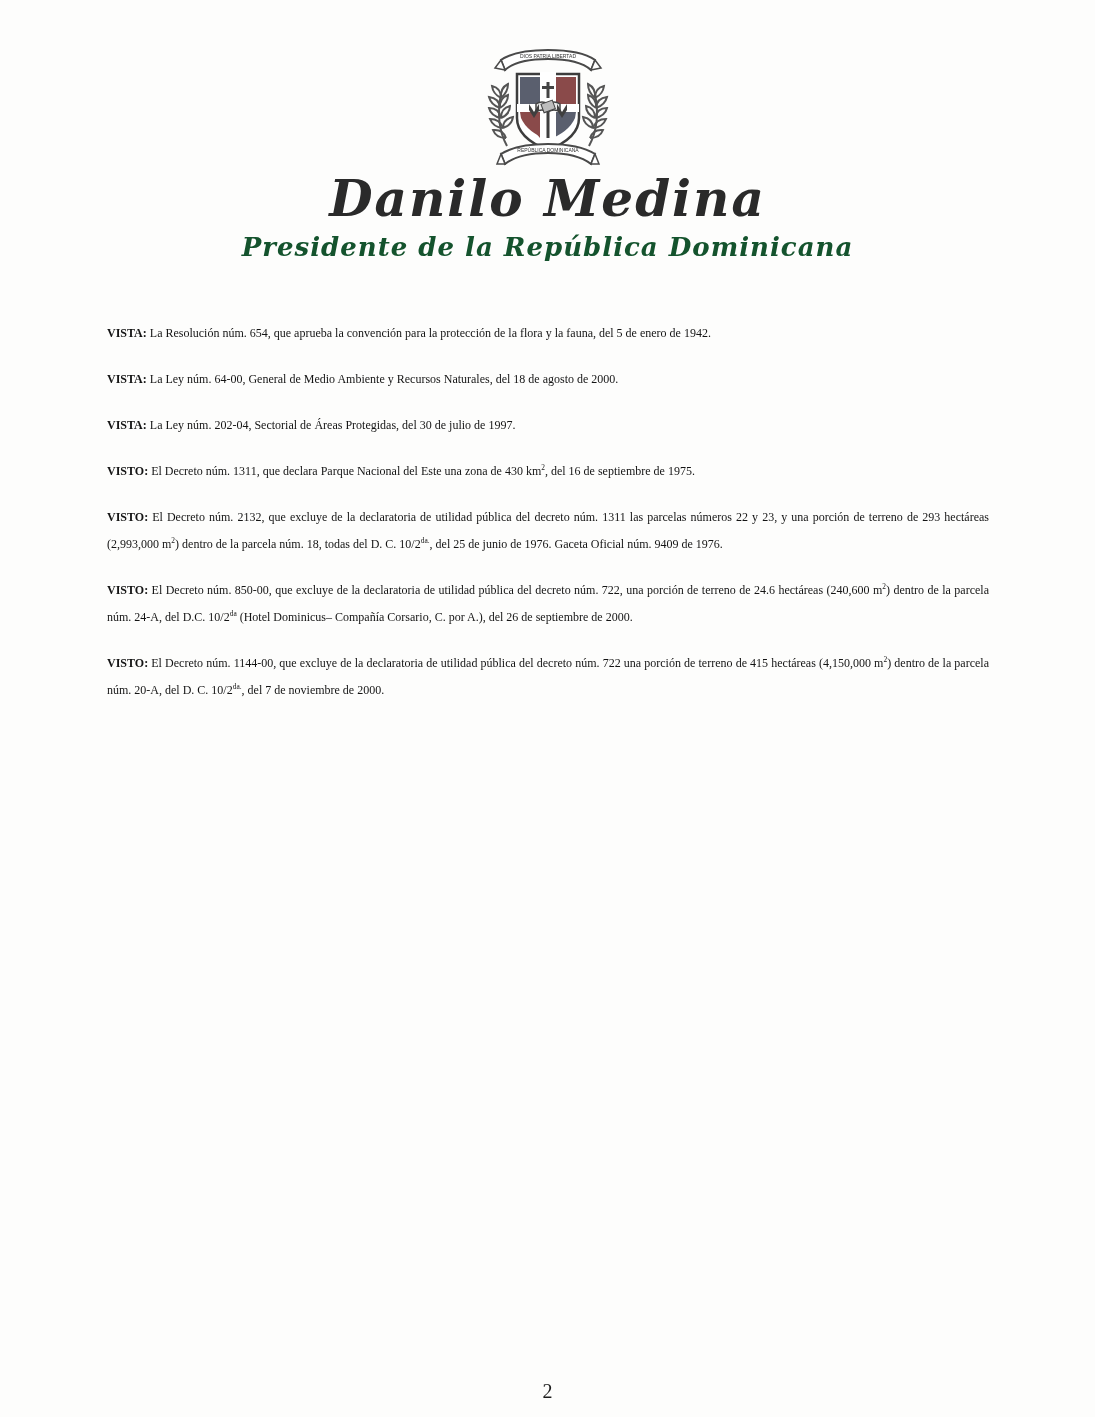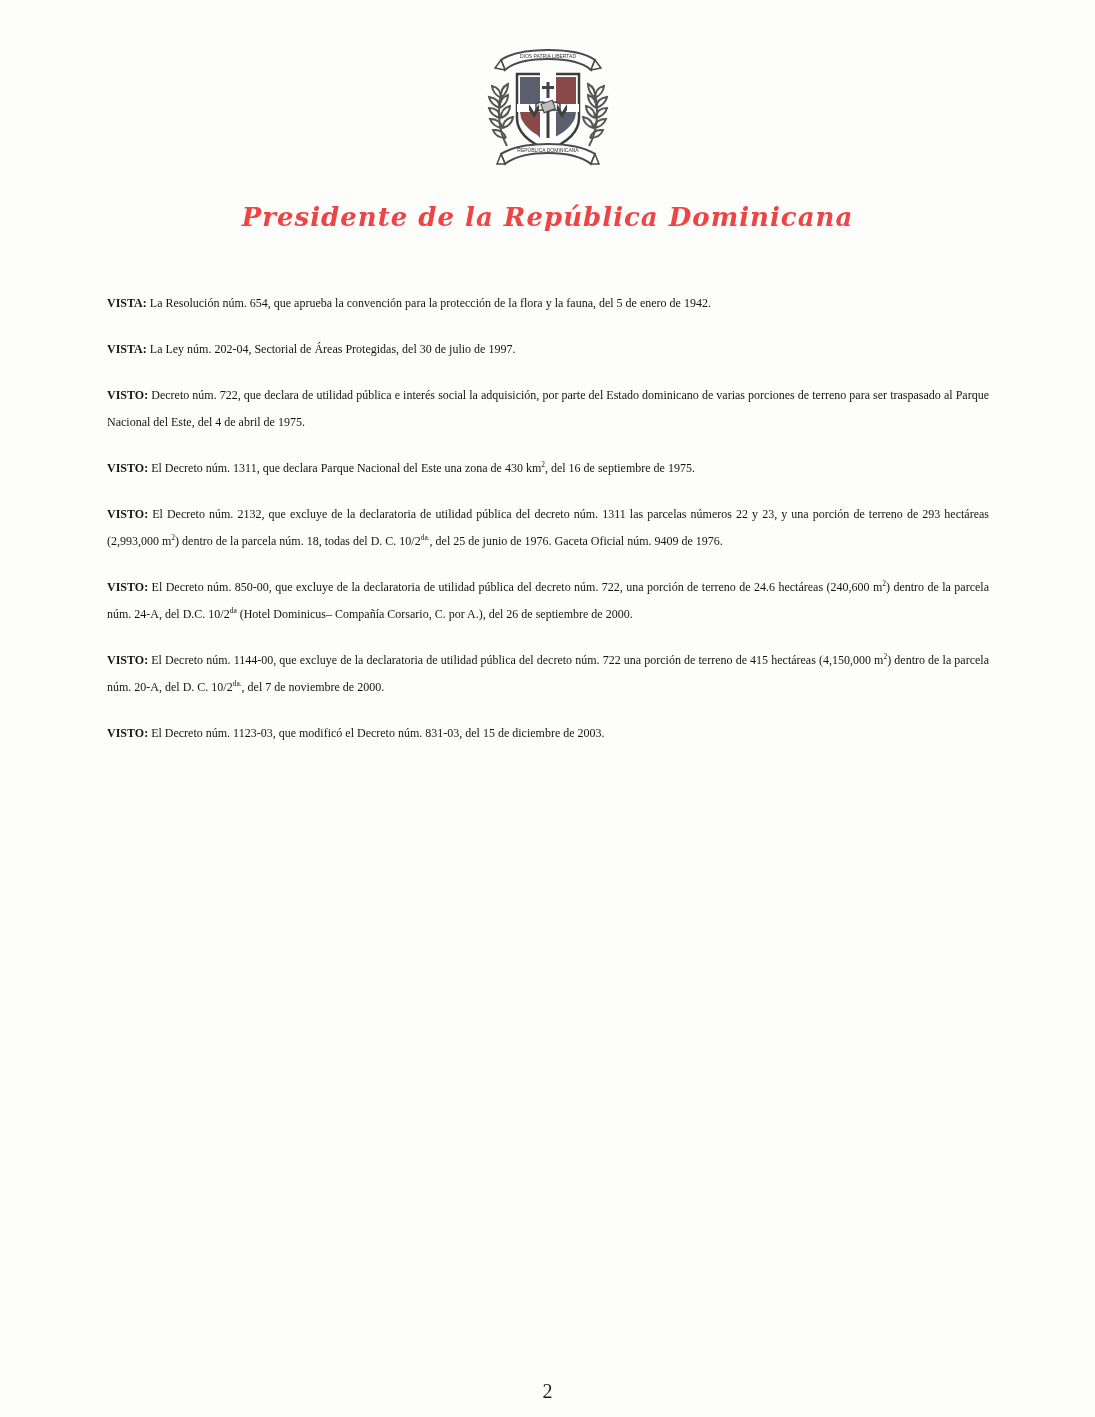--- a/index.html
+++ b/index.html
@@ -140,6 +140,7 @@
       <text x="61" y="106" text-anchor="middle" font-size="5" font-family="Liberation Sans, sans-serif" fill="#333">REPÚBLICA DOMINICANA</text>
     </svg>
 
+    <div class="script-name">Danilo Medina</div>
     <div class="script-title">Presidente de la República Dominicana</div>
   </div>
 

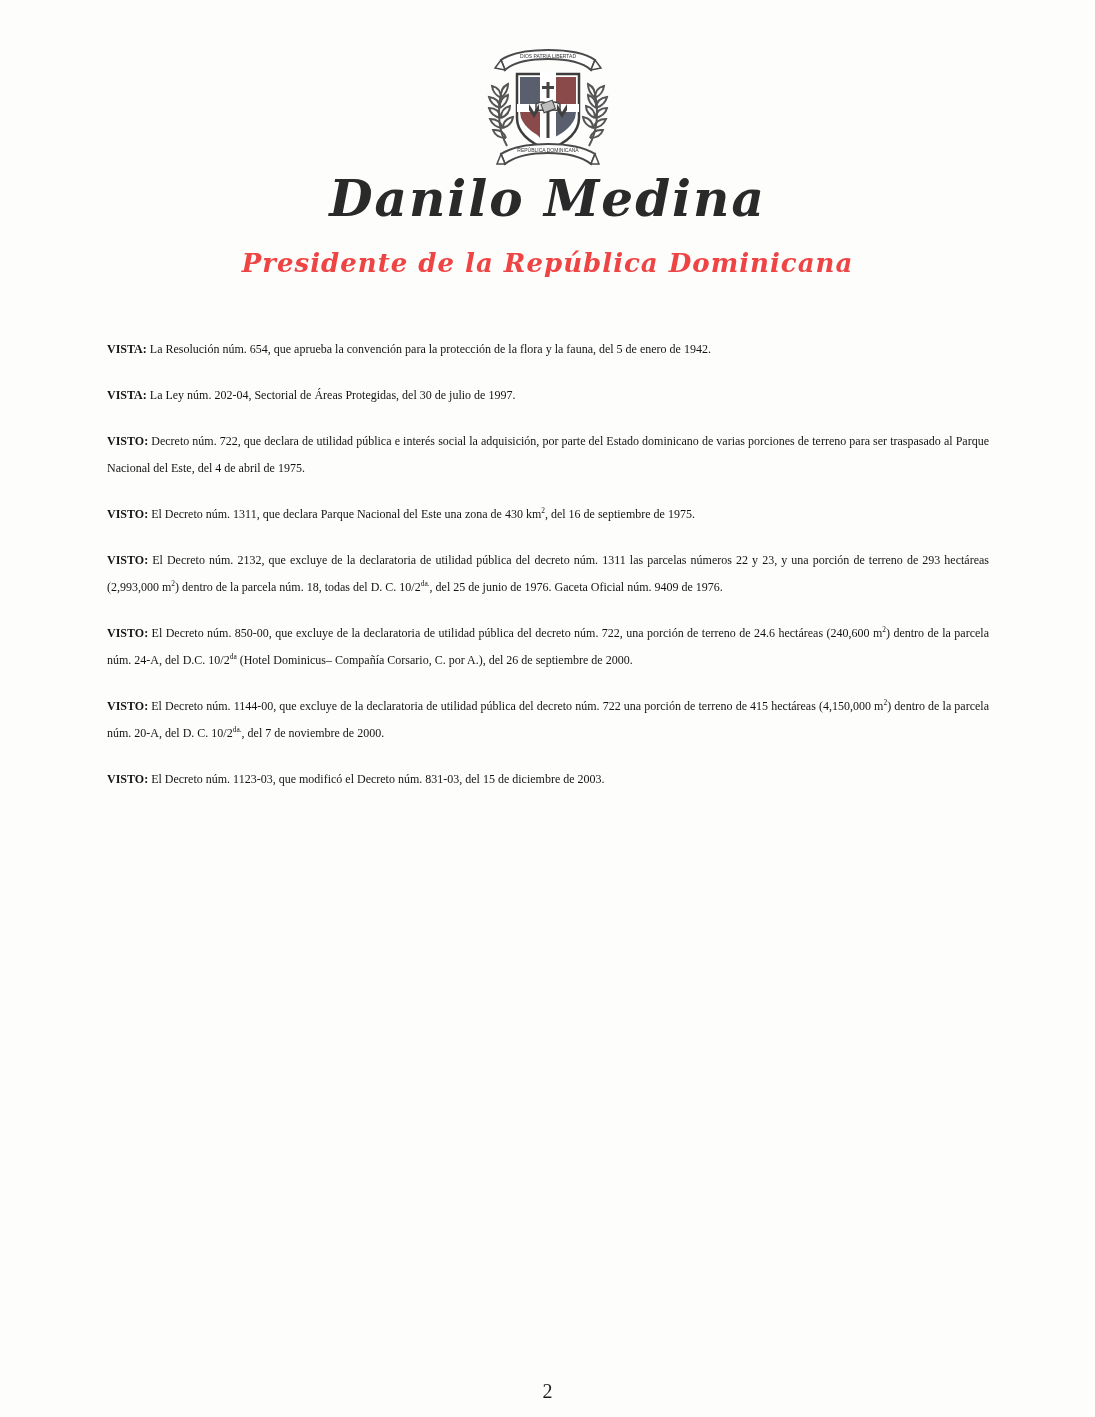--- a/index.html
+++ b/index.html
@@ -42,8 +42,8 @@
     font-weight: bold;
     font-size: 26px;
     letter-spacing: 1px;
-    color: #ef4444;
-    margin-top: 24px;
+    color: #14532d;
+    margin-top: 8px;
   }
   .doc-body {
     margin: 58px 106px 0 107px;

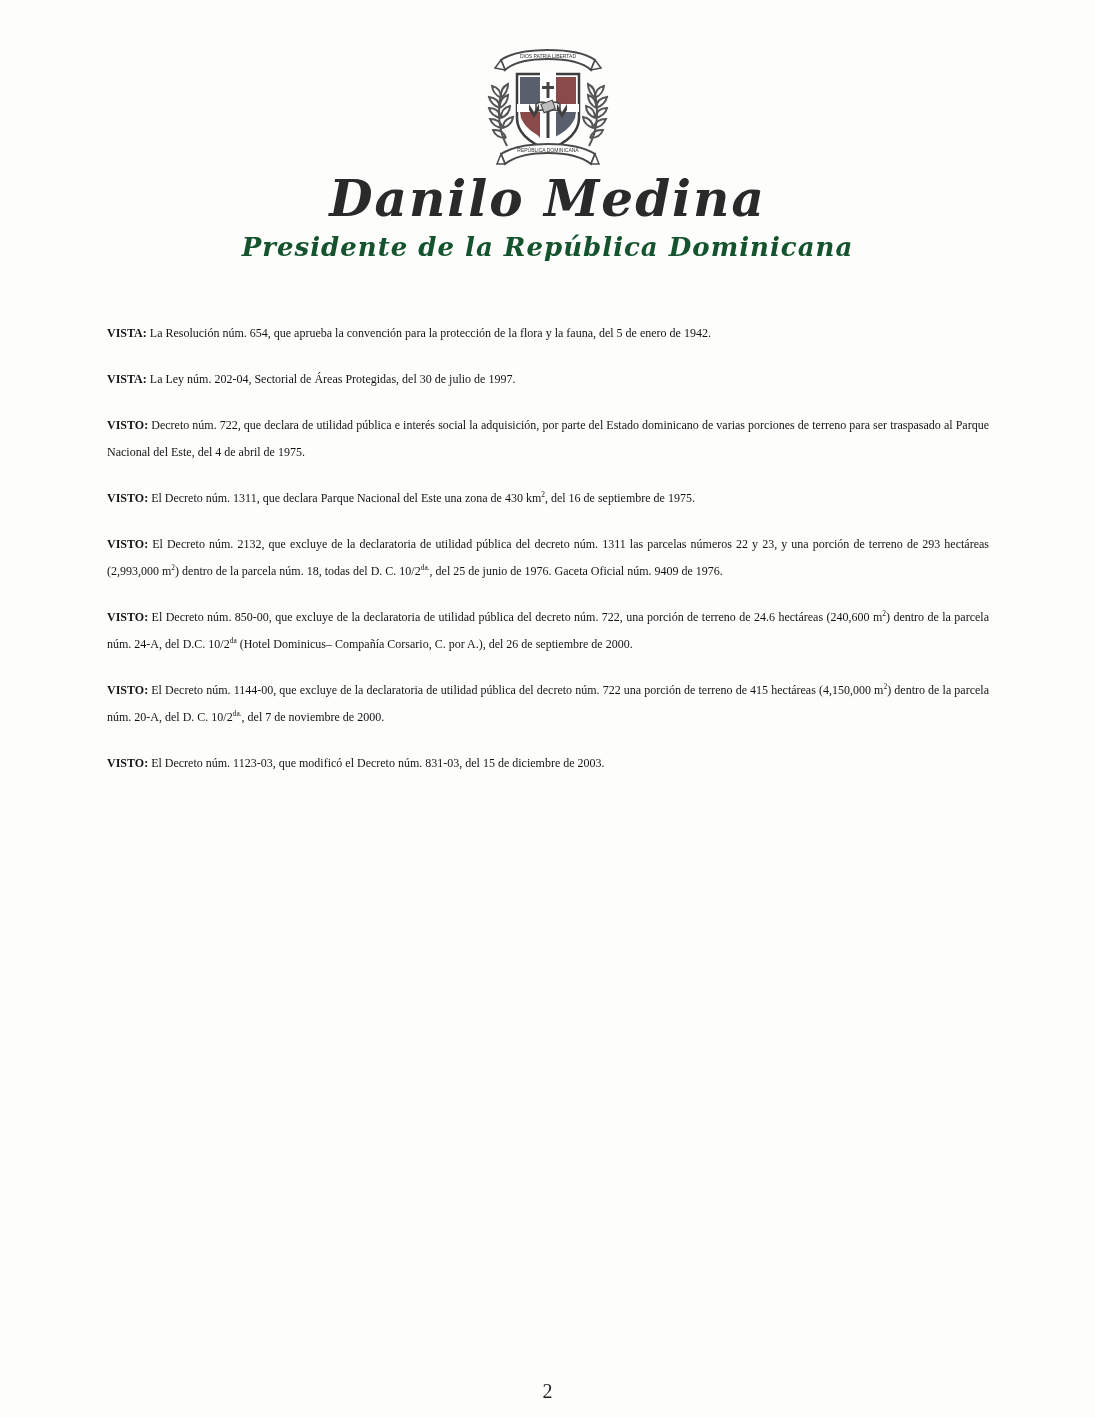--- a/index.html
+++ b/index.html
@@ -146,6 +146,7 @@
 
   <div class="doc-body">
       <p><span class="para-label">VISTA:</span><span> La Resolución núm. 654, que aprueba la convención para la protección de la flora y la fauna, del 5 de enero de 1942.</span></p>
+      <p><span class="para-label">VISTA:</span><span> La Ley núm. 64-00, General de Medio Ambiente y Recursos Naturales, del 18 de agosto de 2000.</span></p>
       <p><span class="para-label">VISTA:</span><span> La Ley núm. 202-04, Sectorial de Áreas Protegidas, del 30 de julio de 1997.</span></p>
       <p><span class="para-label">VISTO:</span><span> Decreto núm. 722, que declara de utilidad pública e interés social la adquisición, por parte del Estado dominicano de varias porciones de terreno para ser traspasado al Parque Nacional del Este, del 4 de abril de 1975.</span></p>
       <p><span class="para-label">VISTO:</span><span> El Decreto núm. 1311, que declara Parque Nacional del Este una zona de 430 km<sup>2</sup>, del 16 de septiembre de 1975.</span></p>

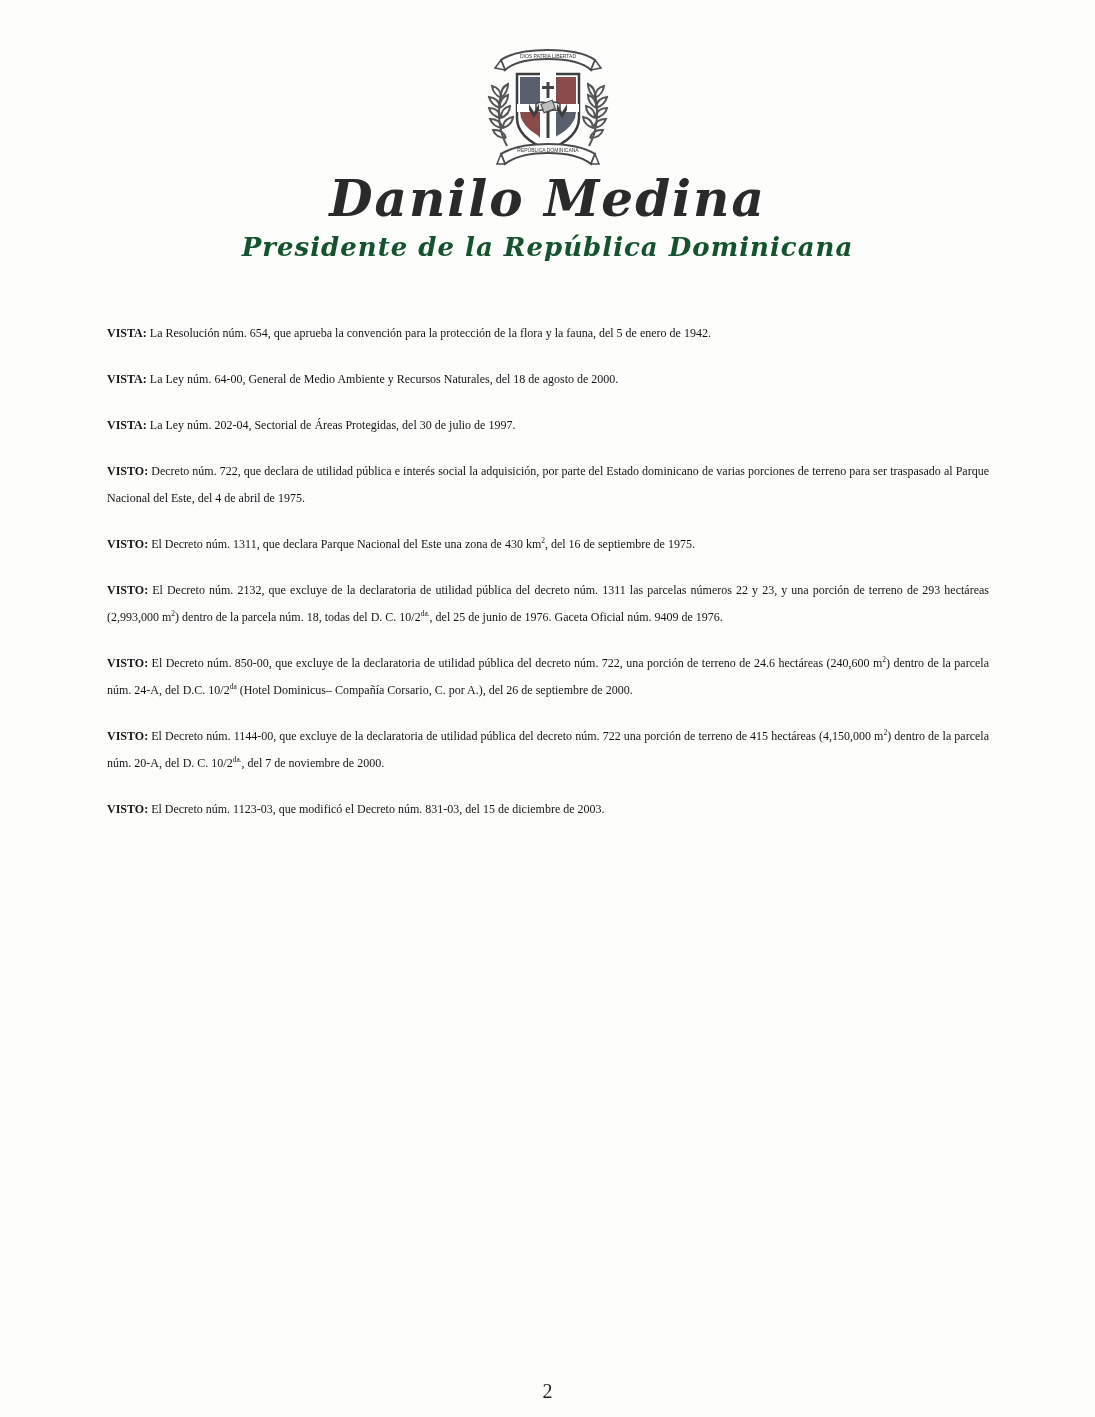--- a/index.html
+++ b/index.html
@@ -148,7 +148,6 @@
       <p><span class="para-label">VISTA:</span><span> La Resolución núm. 654, que aprueba la convención para la protección de la flora y la fauna, del 5 de enero de 1942.</span></p>
       <p><span class="para-label">VISTA:</span><span> La Ley núm. 64-00, General de Medio Ambiente y Recursos Naturales, del 18 de agosto de 2000.</span></p>
       <p><span class="para-label">VISTA:</span><span> La Ley núm. 202-04, Sectorial de Áreas Protegidas, del 30 de julio de 1997.</span></p>
-      <p><span class="para-label">VISTO:</span><span> Decreto núm. 722, que declara de utilidad pública e interés social la adquisición, por parte del Estado dominicano de varias porciones de terreno para ser traspasado al Parque Nacional del Este, del 4 de abril de 1975.</span></p>
       <p><span class="para-label">VISTO:</span><span> El Decreto núm. 1311, que declara Parque Nacional del Este una zona de 430 km<sup>2</sup>, del 16 de septiembre de 1975.</span></p>
       <p><span class="para-label">VISTO:</span><span> El Decreto núm. 2132, que excluye de la declaratoria de utilidad pública del decreto núm. 1311 las parcelas números 22 y 23, y una porción de terreno de 293 hectáreas (2,993,000 m<sup>2</sup>) dentro de la parcela núm. 18, todas del D. C. 10/2<sup>da.</sup>, del 25 de junio de 1976. Gaceta Oficial núm. 9409 de 1976.</span></p>
       <p><span class="para-label">VISTO:</span><span> El Decreto núm. 850-00, que excluye de la declaratoria de utilidad pública del decreto núm. 722, una porción de terreno de 24.6 hectáreas (240,600 m<sup>2</sup>) dentro de la parcela núm. 24-A, del D.C. 10/2<sup>da</sup> (Hotel Dominicus– Compañía Corsario, C. por A.), del 26 de septiembre de 2000.</span></p>

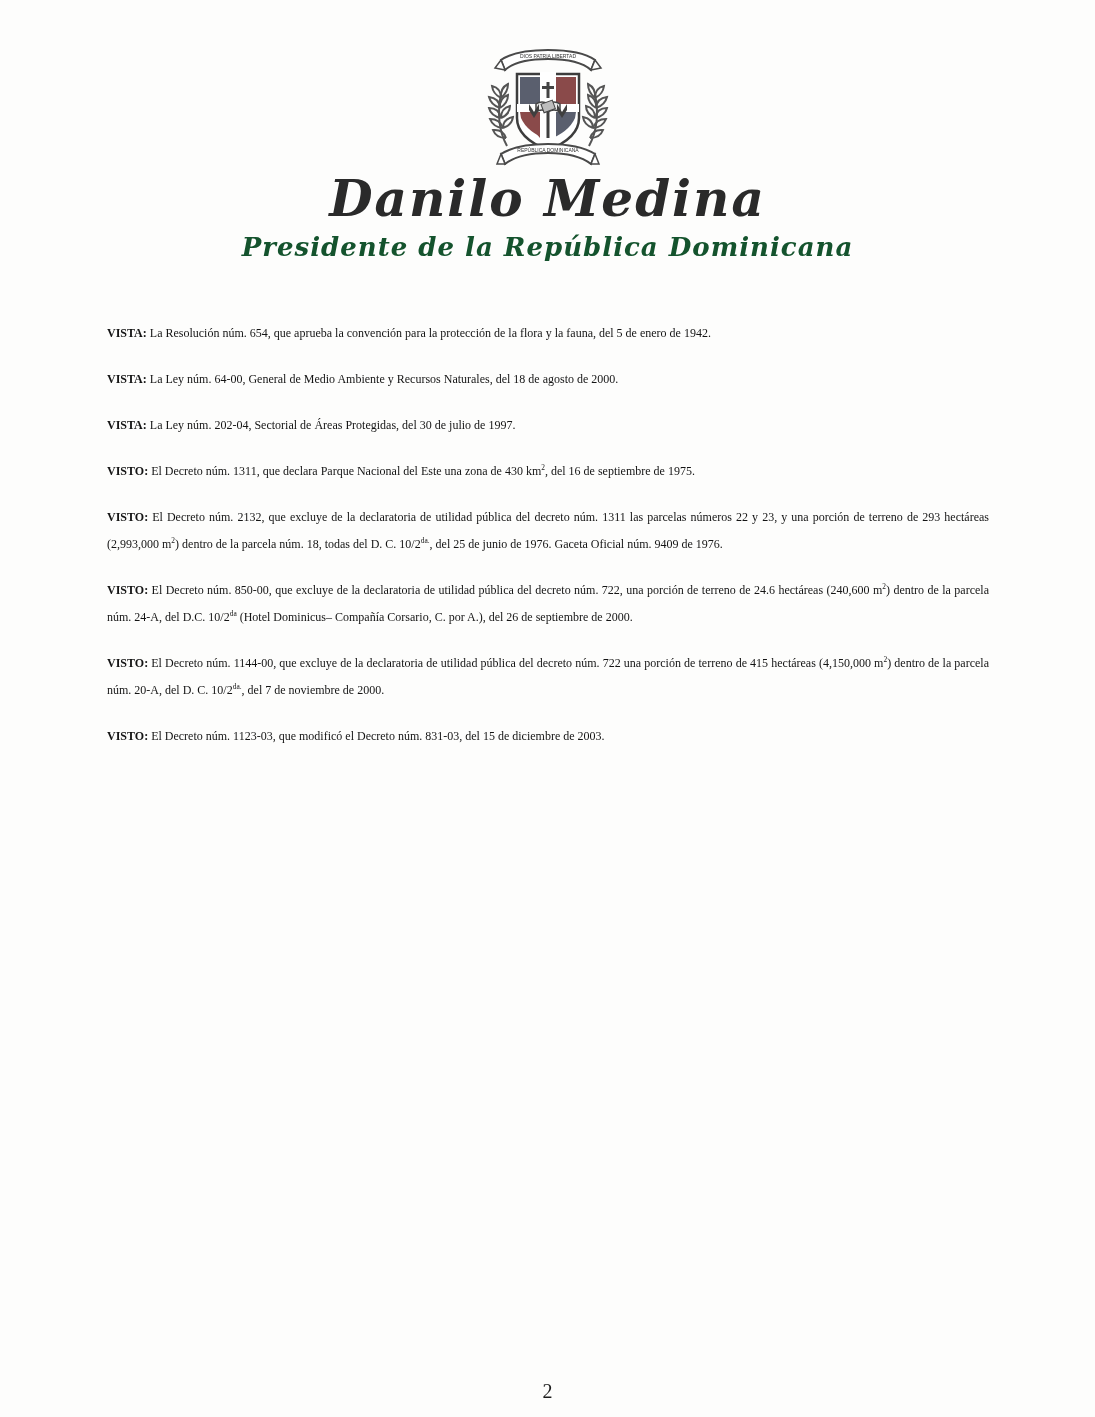--- a/index.html
+++ b/index.html
@@ -152,7 +152,6 @@
       <p><span class="para-label">VISTO:</span><span> El Decreto núm. 2132, que excluye de la declaratoria de utilidad pública del decreto núm. 1311 las parcelas números 22 y 23, y una porción de terreno de 293 hectáreas (2,993,000 m<sup>2</sup>) dentro de la parcela núm. 18, todas del D. C. 10/2<sup>da.</sup>, del 25 de junio de 1976. Gaceta Oficial núm. 9409 de 1976.</span></p>
       <p><span class="para-label">VISTO:</span><span> El Decreto núm. 850-00, que excluye de la declaratoria de utilidad pública del decreto núm. 722, una porción de terreno de 24.6 hectáreas (240,600 m<sup>2</sup>) dentro de la parcela núm. 24-A, del D.C. 10/2<sup>da</sup> (Hotel Dominicus– Compañía Corsario, C. por A.), del 26 de septiembre de 2000.</span></p>
       <p><span class="para-label">VISTO:</span><span> El Decreto núm. 1144-00, que excluye de la declaratoria de utilidad pública del decreto núm. 722 una porción de terreno de 415 hectáreas (4,150,000 m<sup>2</sup>) dentro de la parcela núm. 20-A, del D. C. 10/2<sup>da.</sup>, del 7 de noviembre de 2000.</span></p>
-      <p><span class="para-label">VISTO:</span><span> El Decreto núm. 1123-03, que modificó el Decreto núm. 831-03, del 15 de diciembre de 2003.</span></p>
     </div>
 
   <div class="page-number">2</div>

